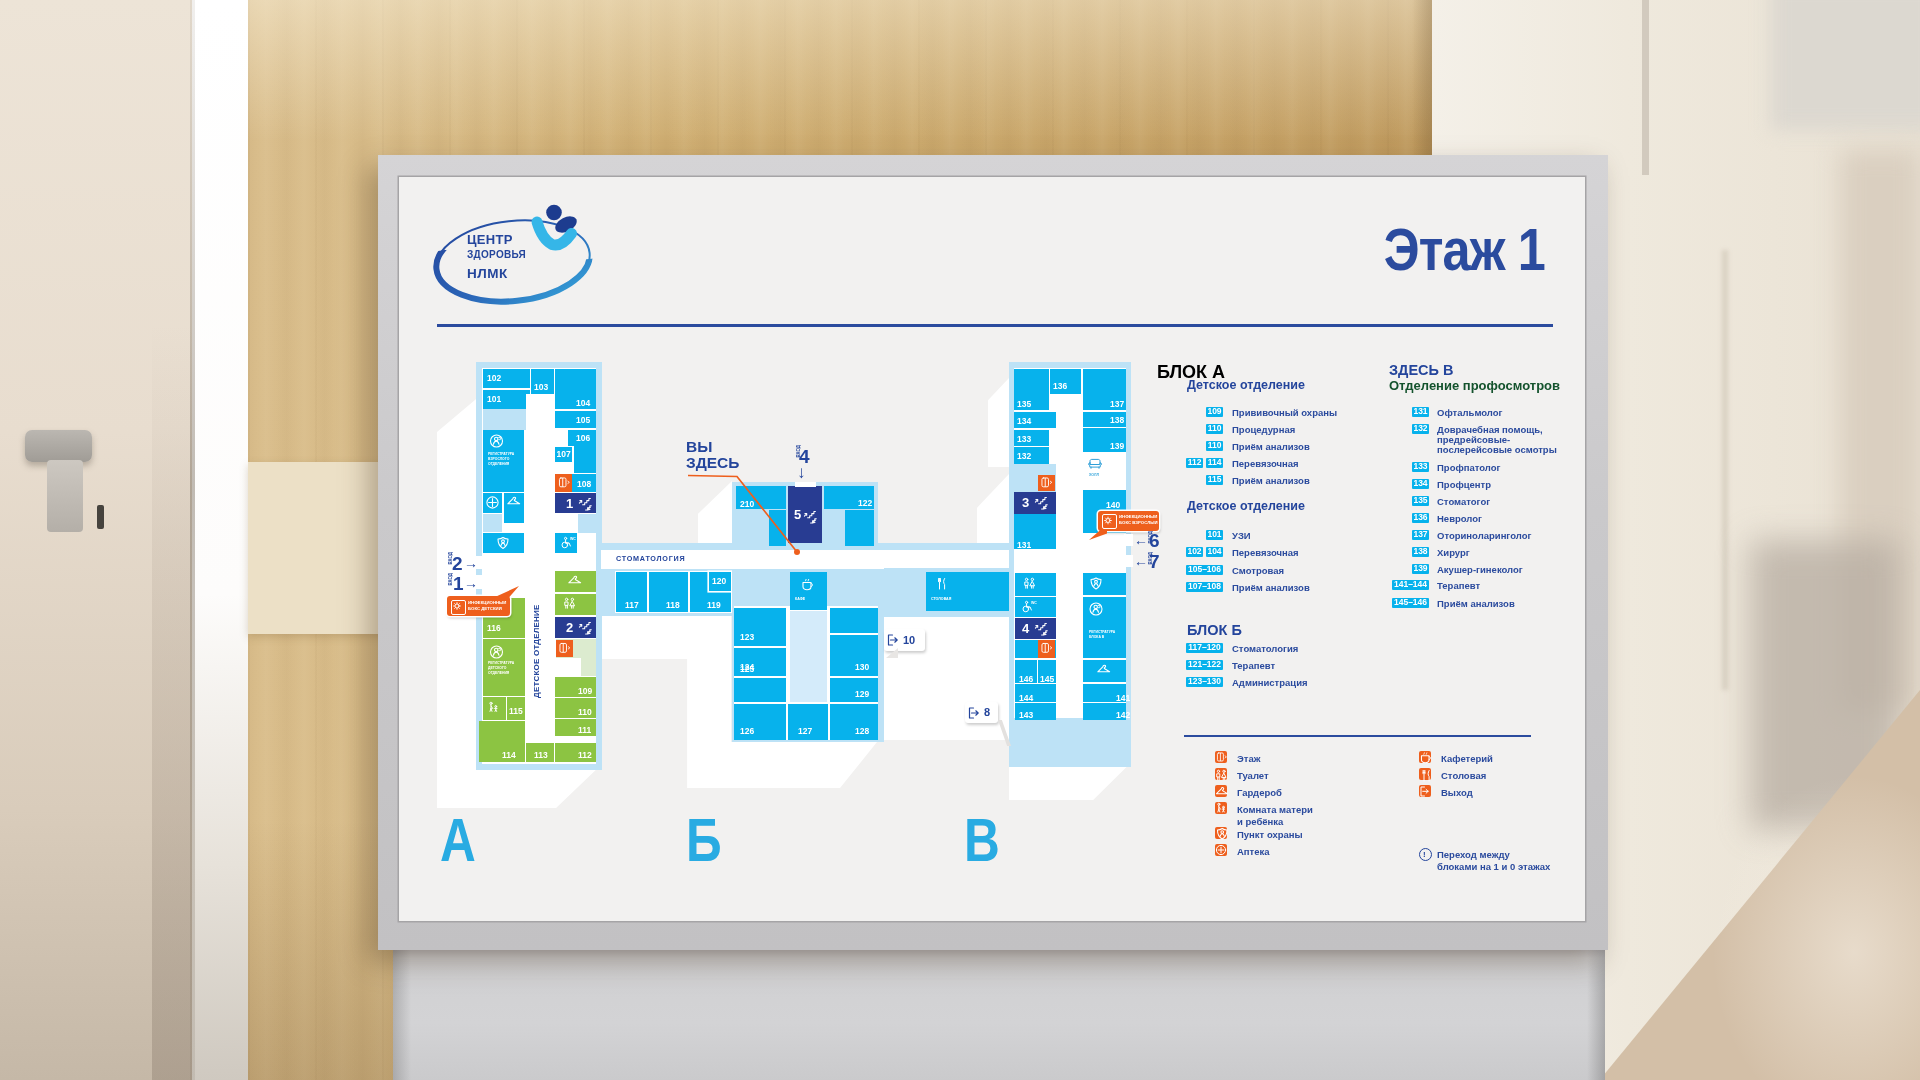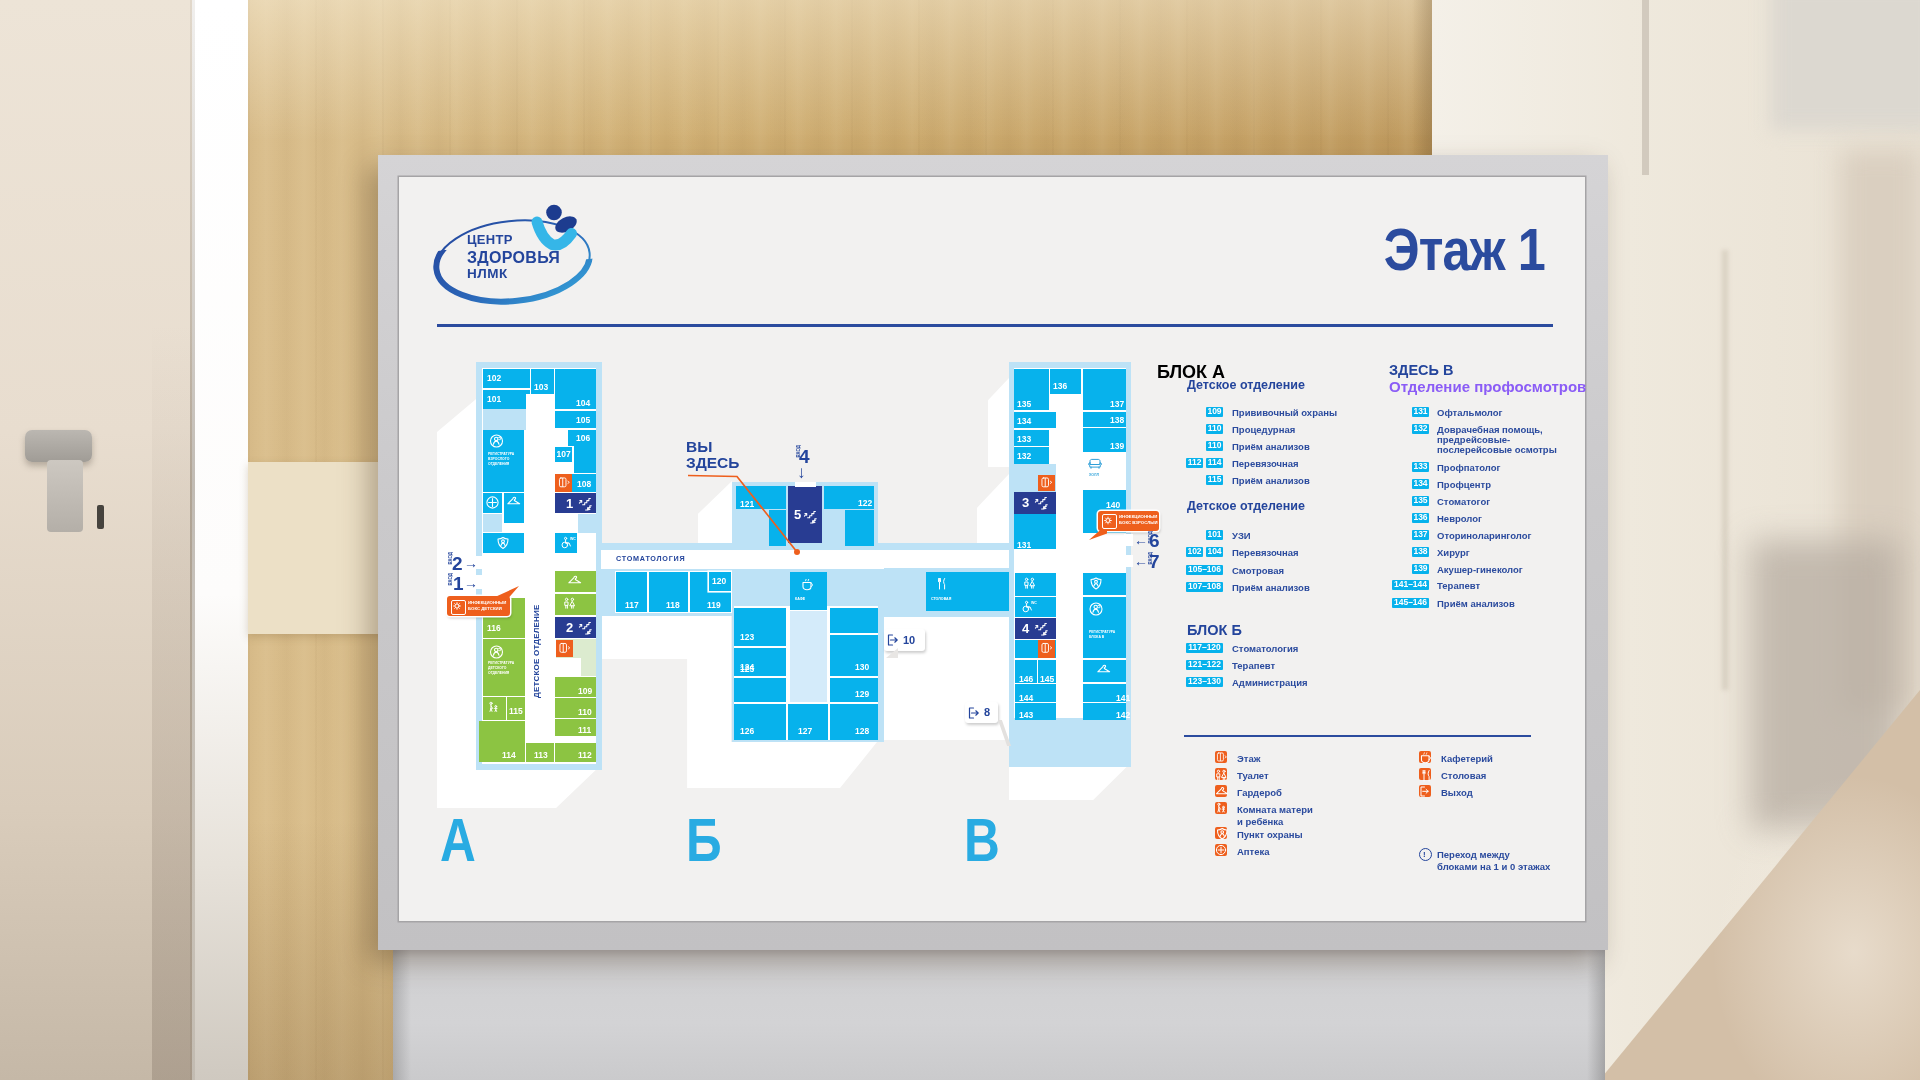--- a/index.html
+++ b/index.html
@@ -75,7 +75,7 @@
 <path d="M 107 27 Q 112 44 122 49.5 Q 131.5 52.5 141.5 38.5" stroke="#35b6e8" stroke-width="11" stroke-linecap="round" fill="none"></path>
 </svg>
 <div class="tn" style="left:467px;top:233px;font-size:13px;letter-spacing:.3px;color:#24459c">ЦЕНТР</div>
-<div class="tn" style="left:467px;top:250px;font-size:16px;letter-spacing:.3px;color:#24459c">ЗДОРОВЬЯ</div>
+<div class="tn" style="left:467px;top:250px;font-size:10px;letter-spacing:.3px;color:#24459c">ЗДОРОВЬЯ</div>
 <div class="tn" style="left:467px;top:266.5px;font-size:13.5px;letter-spacing:.5px;color:#24459c">НЛМК</div>
 
 <div class="a w" style="left:437px;top:368px;width:164px;height:450px;clip-path:polygon(0 14.2%,24.4% 6.7%,24.4% 88.2%,100% 88.2%,72.6% 97.8%,0 97.8%)"></div>

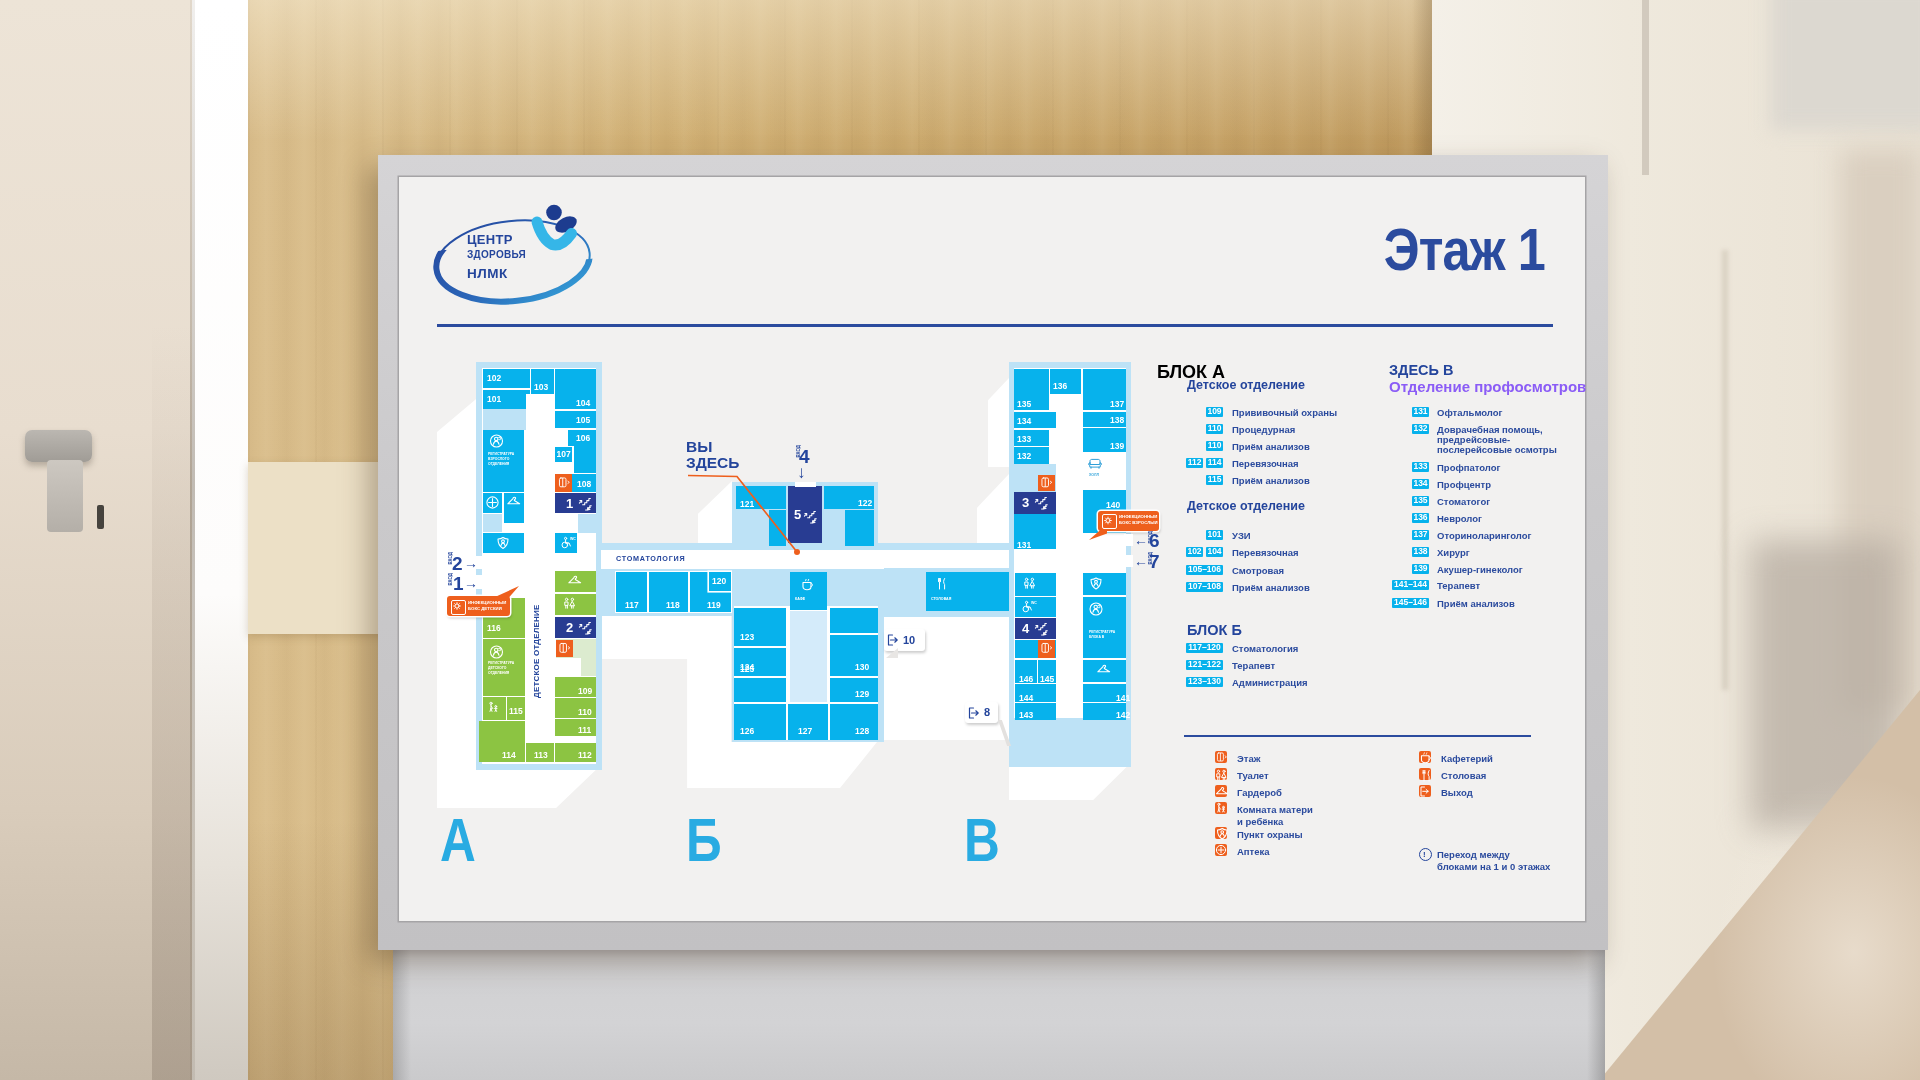--- a/index.html
+++ b/index.html
@@ -319,7 +319,7 @@
 <div class="chip" style="left:1186px;top:677px;width:37px">123–130</div>
     <div class="lbl" style="left:1232px;top:678px">Администрация</div>
 <div class="tn" style="left:1389px;top:363px;font-size:14.5px;color:#24459c">ЗДЕСЬ В</div>
-<div class="tn" style="left:1389px;top:379px;font-size:15px;color:#8b5cf6">Отделение профосмотров</div>
+<div class="tn" style="left:1389px;top:379px;font-size:13px;color:#14532d">Отделение профосмотров</div>
 <div class="chip" style="left:1412px;top:407px;width:17px">131</div>
     <div class="lbl" style="left:1437px;top:408px">Офтальмолог</div>
 <div class="chip" style="left:1412px;top:424px;width:17px">132</div>

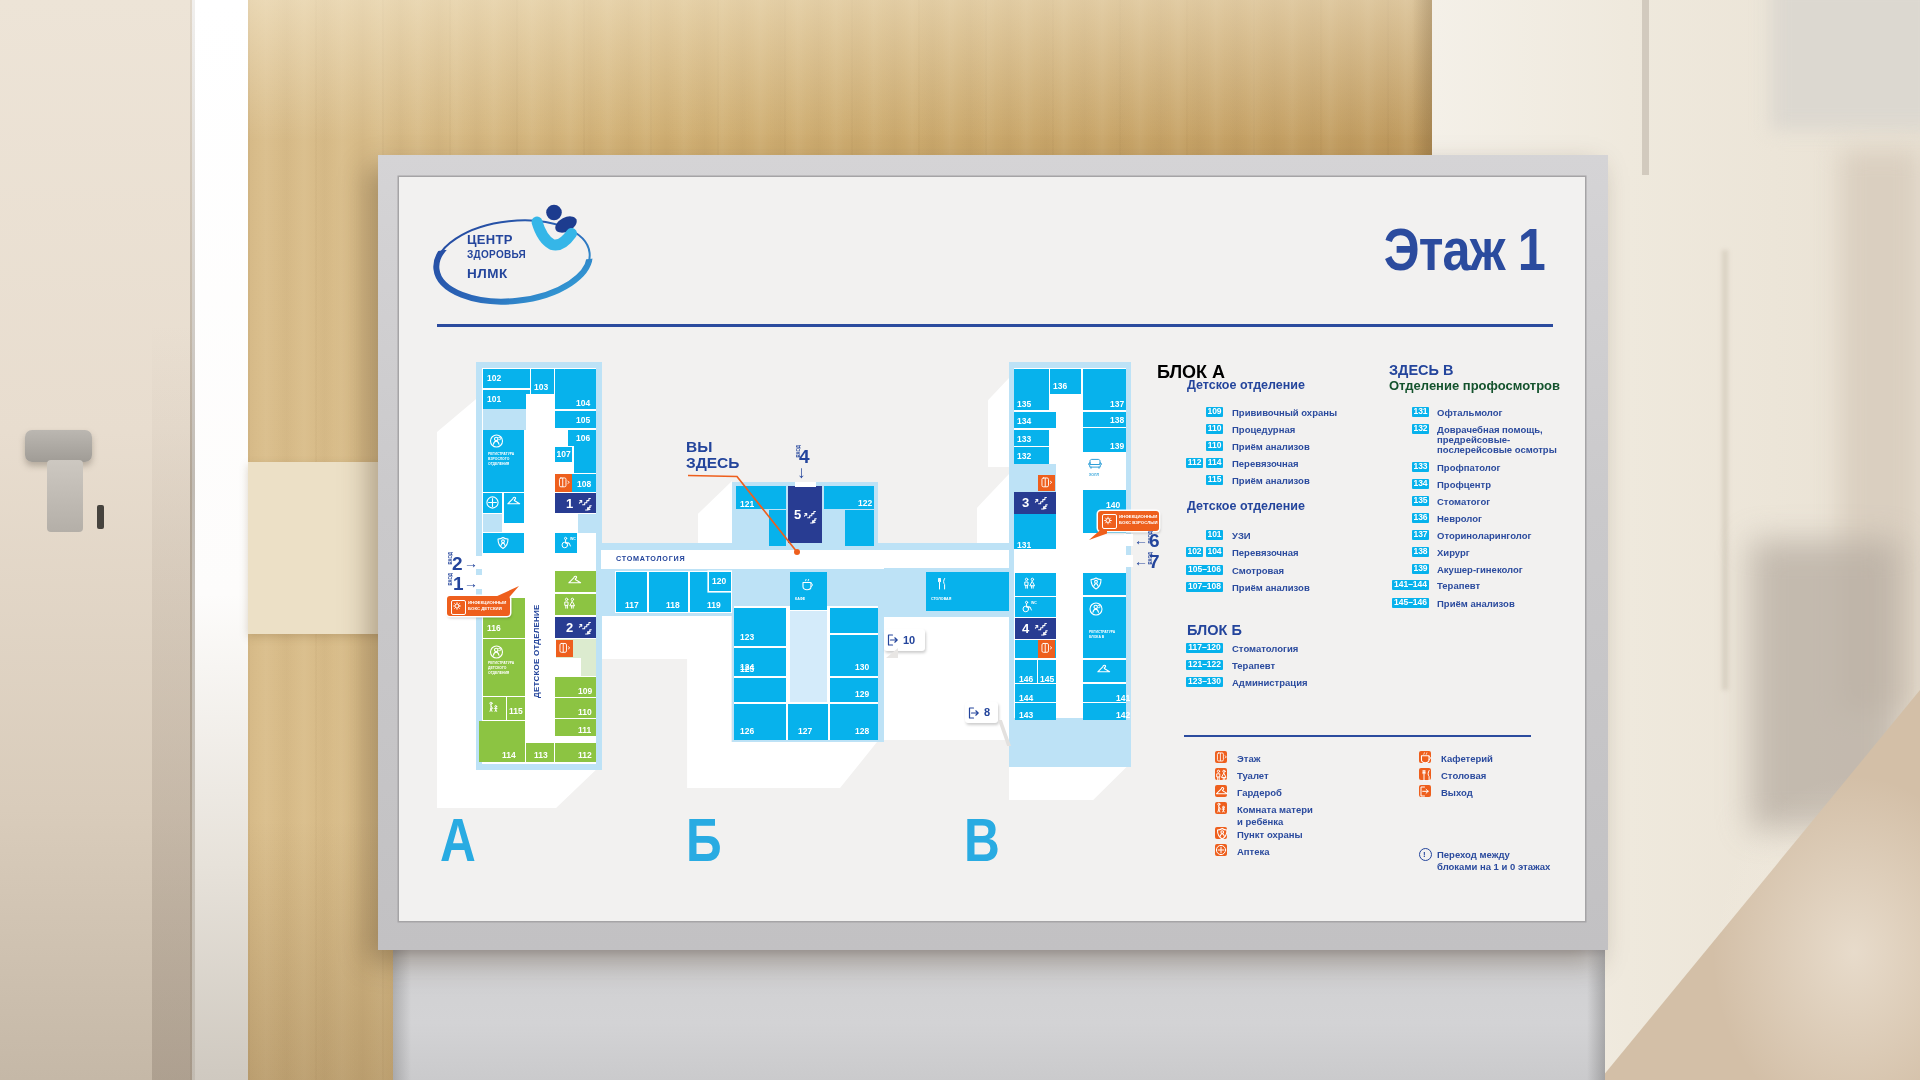--- a/index.html
+++ b/index.html
@@ -166,7 +166,7 @@
 <div class="tn" style="left:616px;top:555px;font-size:7.2px;letter-spacing:.75px;color:#24459c">СТОМАТОЛОГИЯ</div>
 <div class="a l" style="left:732px;top:482px;width:146px;height:64px"></div>
 <div class="a b" style="left:736px;top:486px;width:50px;height:23px"></div>
-    <div class="t" style="left:740px;top:500px">121</div>
+    <div class="t" style="left:740px;top:500px">210</div>
 <div class="a b" style="left:769px;top:509.5px;width:17px;height:36.5px"></div>
 <div class="a n" style="left:788px;top:486px;width:34px;height:56.5px"></div>
 <div class="t" style="left:794px;top:508px;font-size:13px">5</div>

